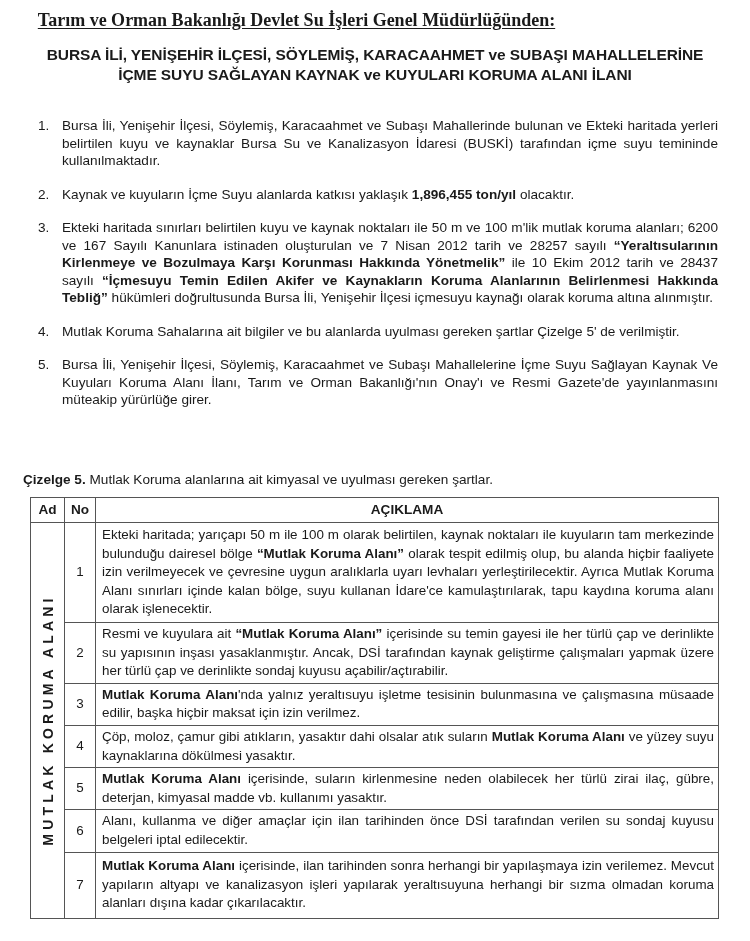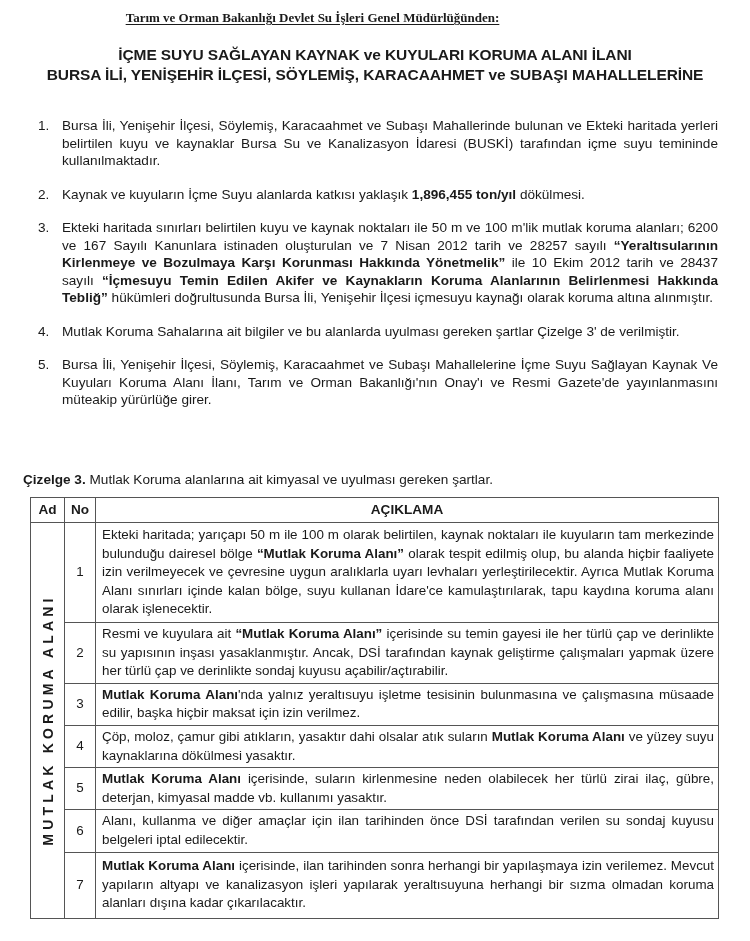--- a/index.html
+++ b/index.html
@@ -4,7 +4,7 @@
 <style>
   html, body { margin: 0; padding: 0; background: #ffffff; }
   body { width: 750px; height: 941px; position: relative; overflow: hidden; color: #1a1a1a; font-family: "Liberation Sans", sans-serif; }
-  .title { position: absolute; left: 0; width: 593px; top: 10px; text-align: center; font-family: "Liberation Serif", serif; font-weight: bold; font-size: 13px; padding-left: 16px; }
+  .title { position: absolute; left: 0; width: 593px; top: 10px; text-align: center; font-family: "Liberation Serif", serif; font-weight: bold; font-size: 18px; }
   .title span { text-decoration: underline; text-underline-offset: 2px; }
   .subtitle { position: absolute; left: 0; width: 750px; top: 45px; text-align: center; font-weight: bold; font-size: 15.5px; line-height: 20px; letter-spacing: -0.1px; }
   .list { position: absolute; left: 38px; width: 680px; top: 117px; font-size: 13.6px; line-height: 17.5px; }

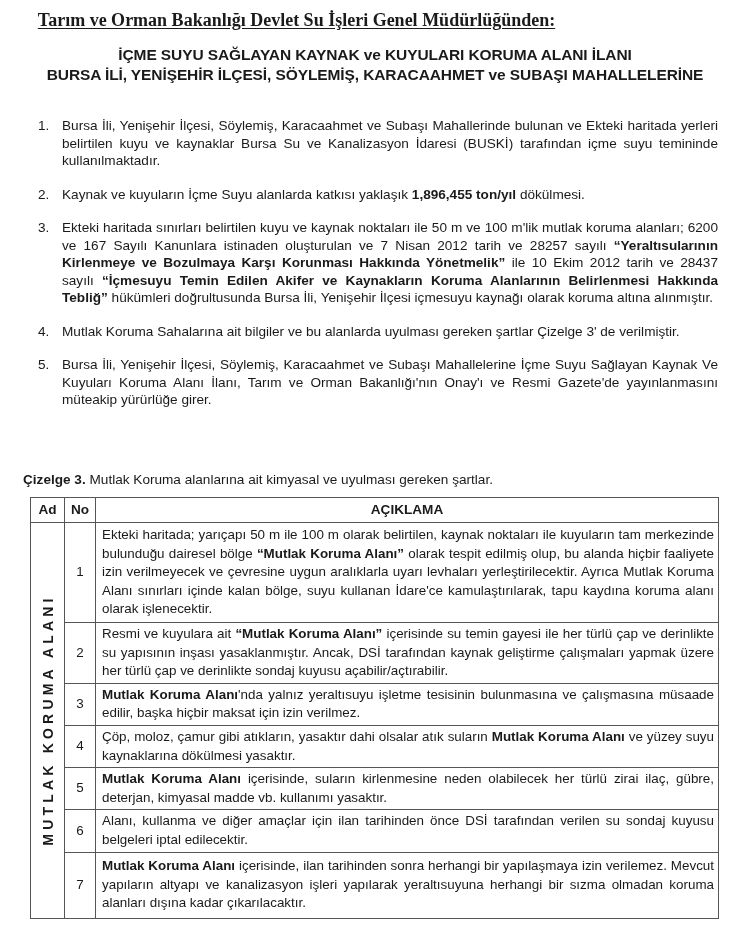--- a/index.html
+++ b/index.html
@@ -26,8 +26,8 @@
 
 <div class="title"><span>Tarım ve Orman Bakanlığı Devlet Su İşleri Genel Müdürlüğünden:</span></div>
 <div class="subtitle">
+  <div>BURSA İLİ, YENİŞEHİR İLÇESİ, SÖYLEMİŞ, KARACAAHMET ve SUBAŞI MAHALLELERİNE</div>
   <div>İÇME SUYU SAĞLAYAN KAYNAK ve KUYULARI KORUMA ALANI İLANI</div>
-  <div>BURSA İLİ, YENİŞEHİR İLÇESİ, SÖYLEMİŞ, KARACAAHMET ve SUBAŞI MAHALLELERİNE</div>
 </div>
 
 <div class="list">

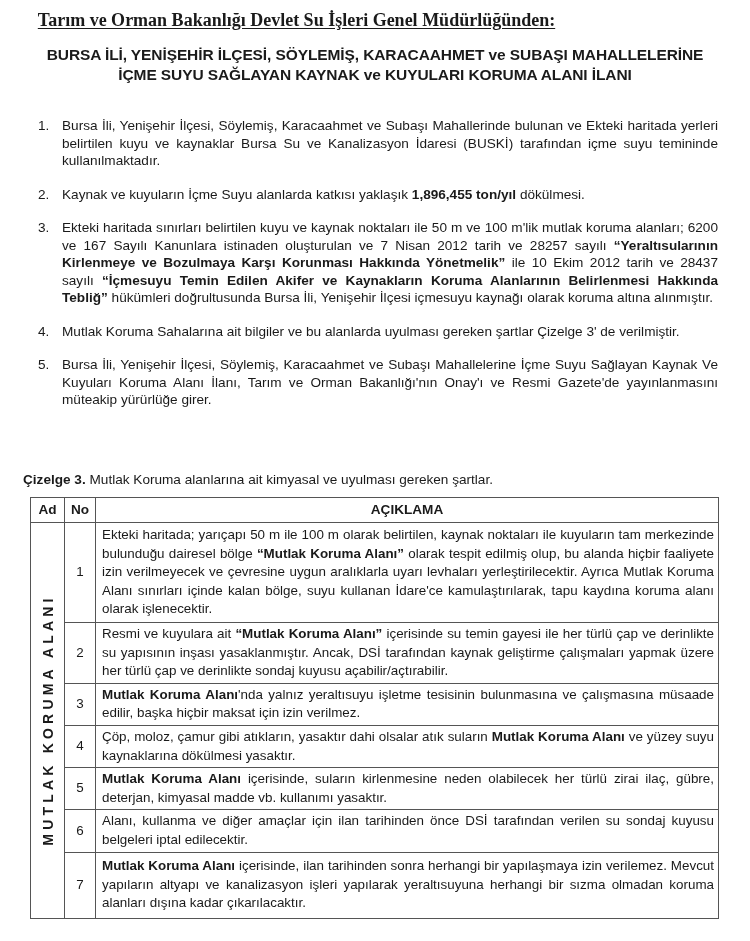--- a/index.html
+++ b/index.html
@@ -37,7 +37,7 @@
   </div>
   <div class="item">
     <span class="num">2.</span>
-    <span class="txt"><span>Kaynak ve kuyuların İçme Suyu alanlarda katkısı yaklaşık </span><b>1,896,455 ton/yıl</b><span> dökülmesi.</span></span>
+    <span class="txt"><span>Kaynak ve kuyuların İçme Suyu alanlarda katkısı yaklaşık </span><b>1,896,455 ton/yıl</b><span> olacaktır.</span></span>
   </div>
   <div class="item">
     <span class="num">3.</span>

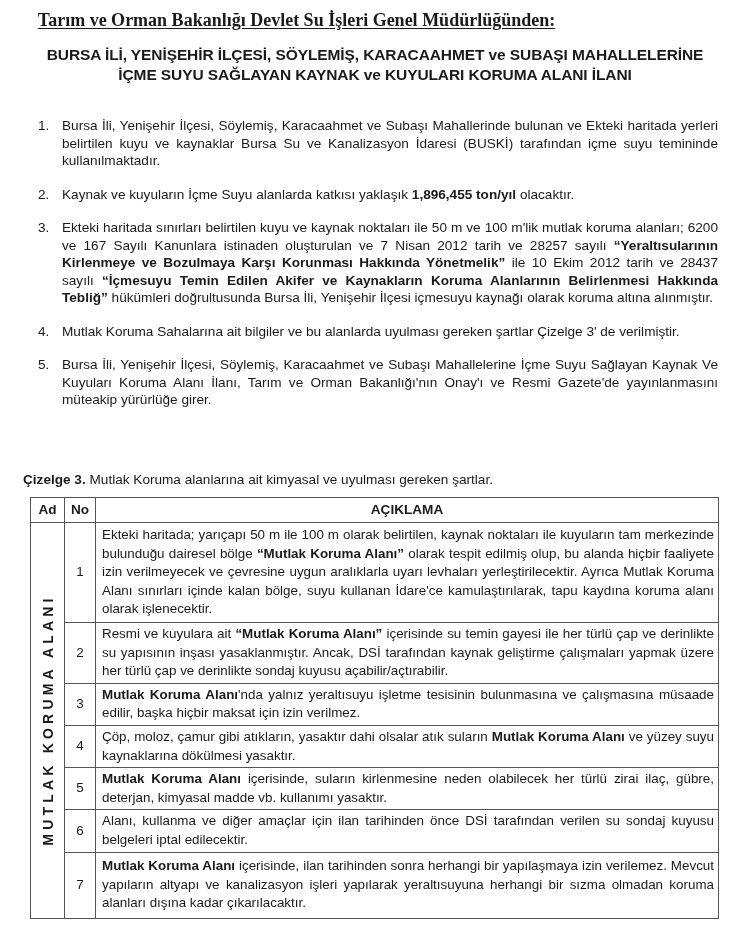--- a/index.html
+++ b/index.html
@@ -45,7 +45,7 @@
   </div>
   <div class="item">
     <span class="num">4.</span>
-    <span class="txt">Mutlak Koruma Sahalarına ait bilgiler ve bu alanlarda uyulması gereken şartlar Çizelge 3' de verilmiştir.</span>
+    <span class="txt">Mutlak Koruma Sahalarına ait bilgiler ve bu alanlarda uyulması gereken şartlar Çizelge 5' de verilmiştir.</span>
   </div>
   <div class="item">
     <span class="num">5.</span>

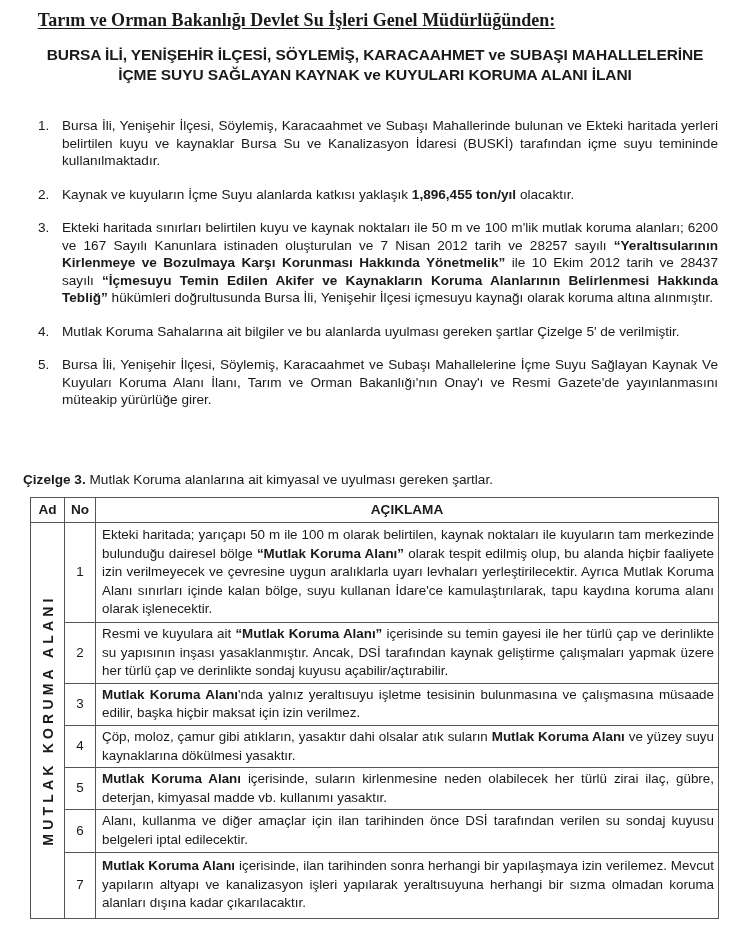--- a/index.html
+++ b/index.html
@@ -53,7 +53,7 @@
   </div>
 </div>
 
-<div class="caption"><b>Çizelge 3.</b><span> Mutlak Koruma alanlarına ait kimyasal ve uyulması gereken şartlar.</span></div>
+<div class="caption"><b>Çizelge 5.</b><span> Mutlak Koruma alanlarına ait kimyasal ve uyulması gereken şartlar.</span></div>
 
 <table>
   <tbody>

